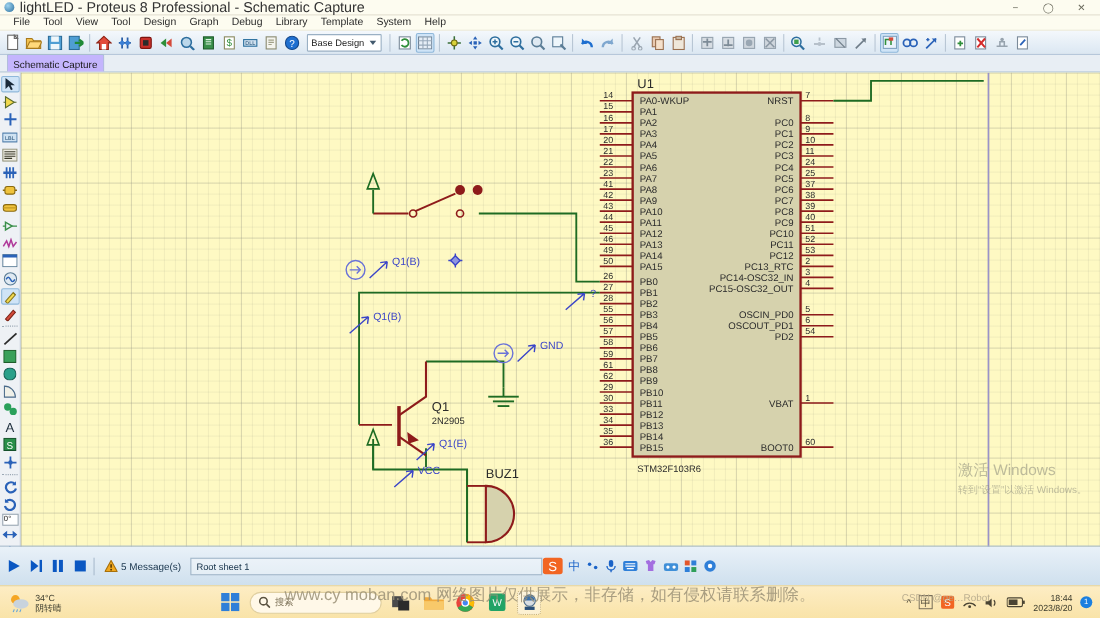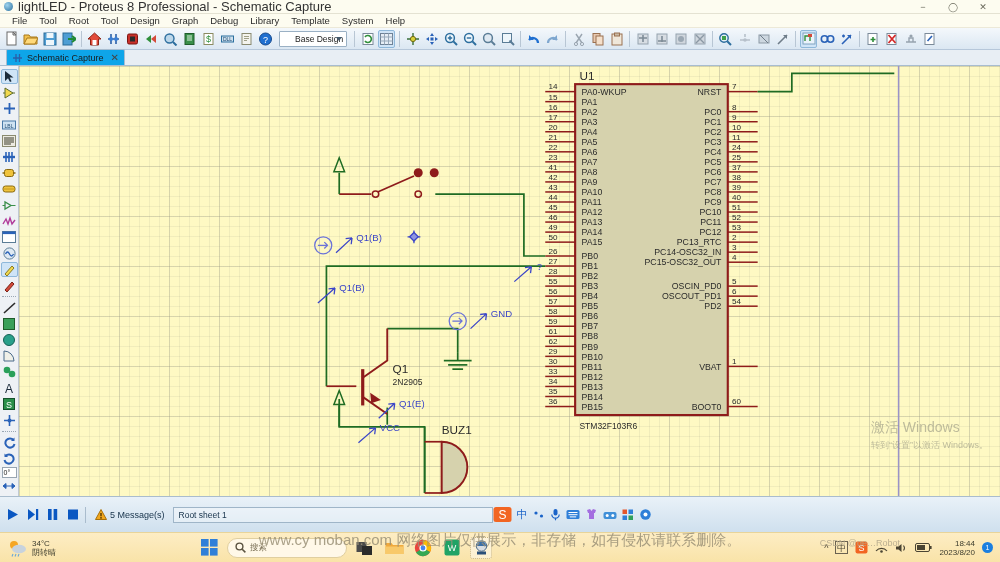--- a/index.html
+++ b/index.html
@@ -188,7 +188,7 @@
 <div id="menubar">
   <div class="mi">File</div>
   <div class="mi">Tool</div>
-  <div class="mi">Root</div>
+  <div class="mi">View</div>
   <div class="mi">Tool</div>
   <div class="mi">Design</div>
   <div class="mi">Graph</div>

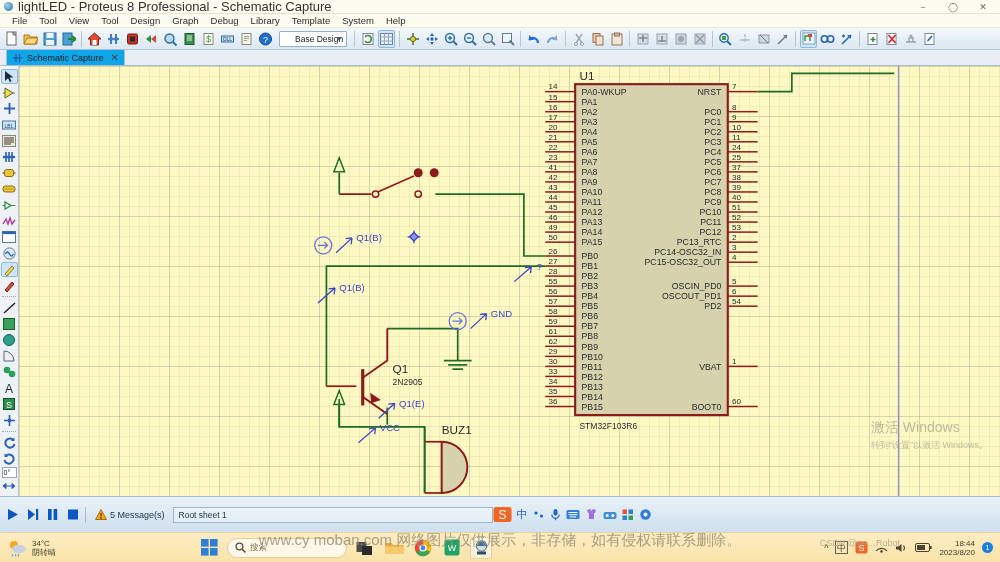--- a/index.html
+++ b/index.html
@@ -55,7 +55,7 @@
   #designsel{
     width:68px;height:16px;background:#fff;border:1px solid #9ab0c4;
     font-size:8.5px; color:#222; display:flex;align-items:center;
-    padding-left:15px; margin:0 4px; position:relative; border-radius:1px;
+    padding-left:3px; margin:0 4px; position:relative; border-radius:1px;
   }
   #designsel .cv{ position:absolute; right:4px; top:5px;
     border-left:3px solid transparent;border-right:3px solid transparent;border-top:4px solid #435a6e;}

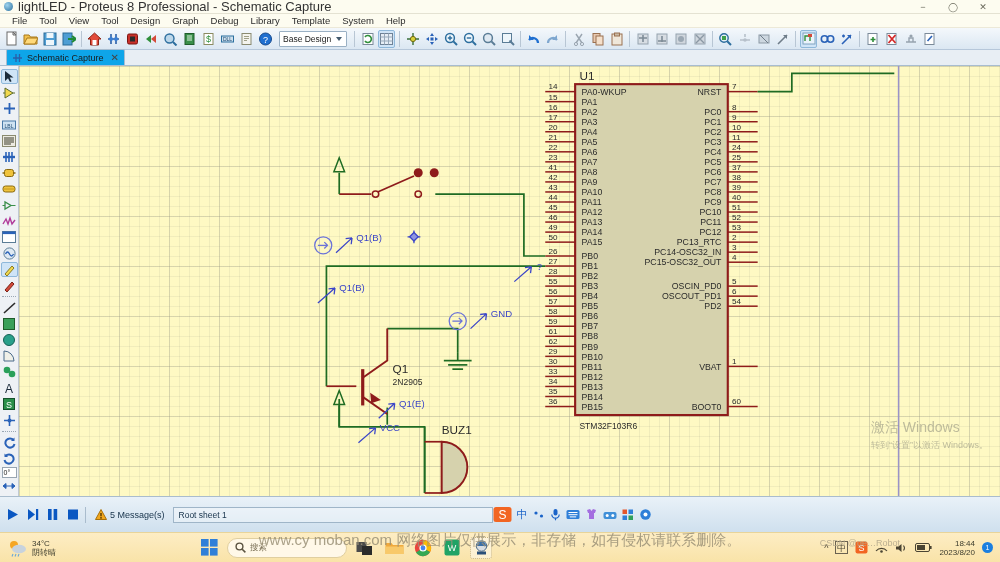--- a/index.html
+++ b/index.html
@@ -66,9 +66,9 @@
     display:flex; align-items:flex-end; padding-left:6px;
   }
   #tab1{
-    height:16px; background:#0ea5e9; border:1px solid #a8bdd0; border-bottom:none;
+    height:16px; background:#c4b5fd; border:1px solid #a8bdd0; border-bottom:none;
     display:flex;align-items:center; padding:0 5px; font-size:9px; color:#1a1a1a;
-    border-radius:2px 2px 0 0; gap:4px;
+    border-radius:2px 2px 0 0; gap:4px;flex-direction:column;
   }
   #tab1 .x{ font-size:10px; color:#444; margin-left:3px; }
 

